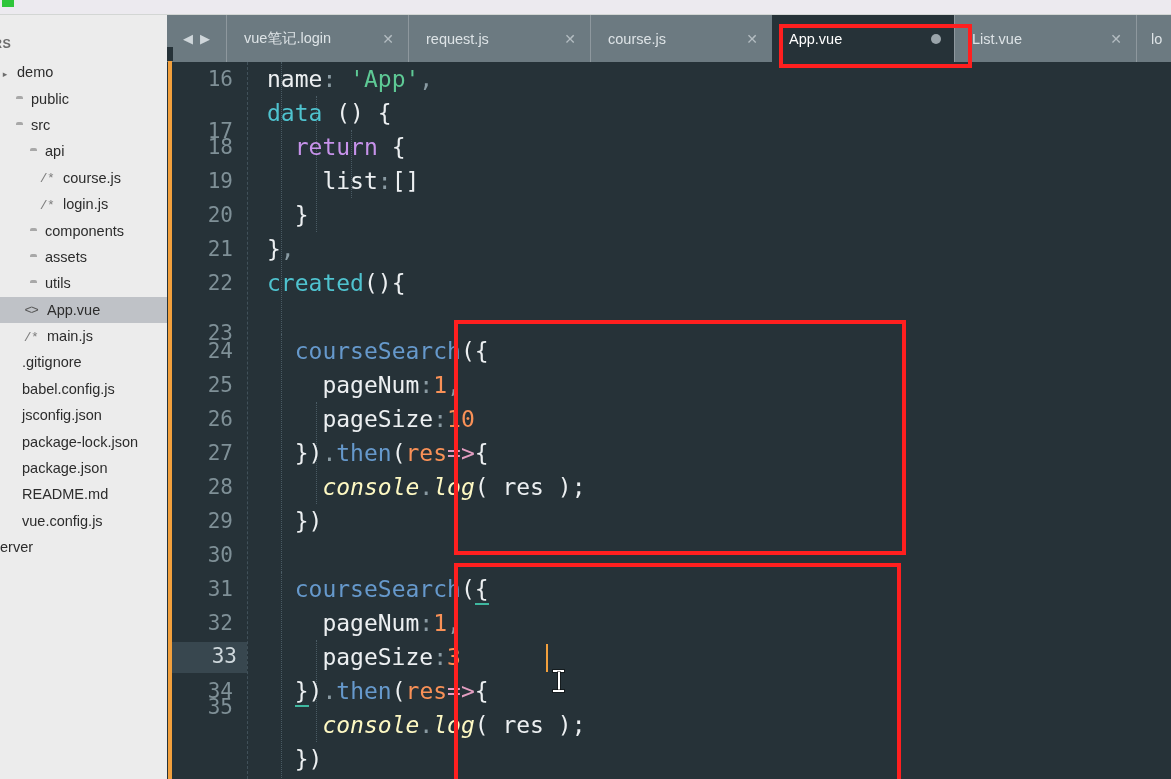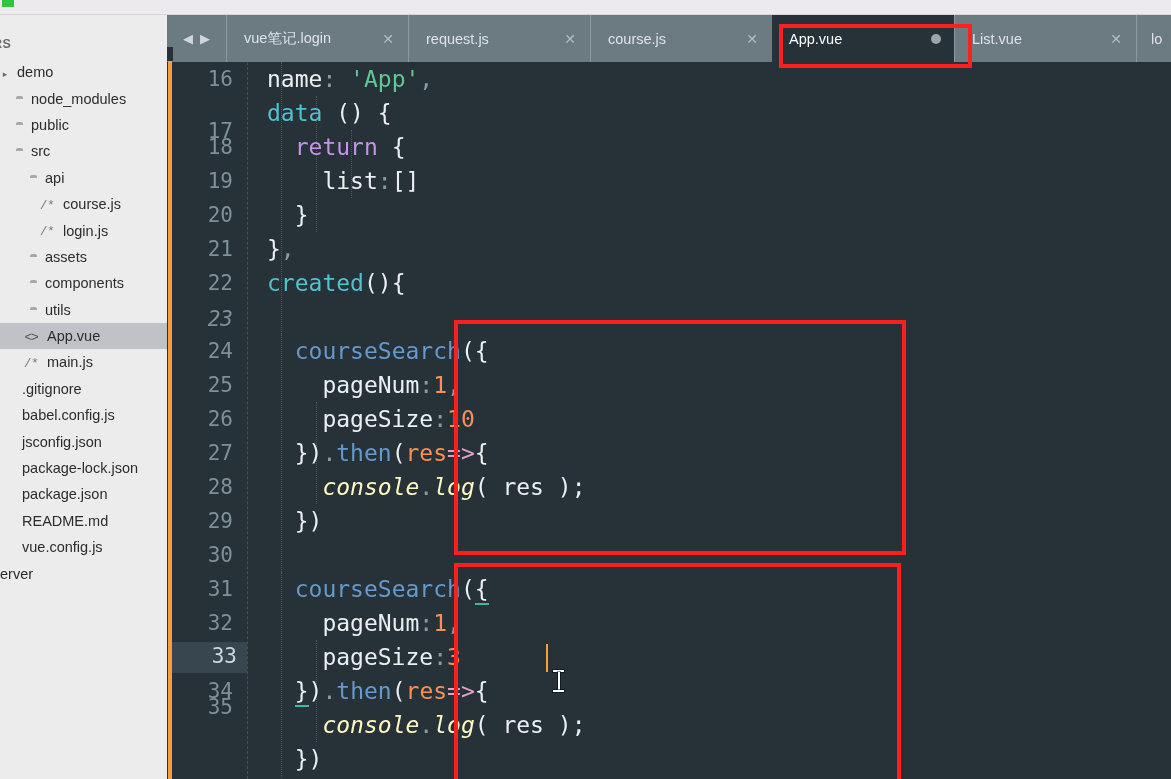--- a/index.html
+++ b/index.html
@@ -332,11 +332,6 @@
           <span style="display: inline-block;"></span>
           <span class="tree-ico" style="margin-right: 7px; width: 10px;"><span class="ic-chev">▸</span></span>
           <span class="tree-label">demo</span>
-        </div>
-        <div class="tree-row">
-          <span style="display: inline-block; width: 8px;"></span>
-          <span class="tree-ico" style="margin-right: 7px; width: 16px;"><span class="ic-folder"></span></span>
-          <span class="tree-label">node_modules</span>
         </div>
         <div class="tree-row">
           <span style="display: inline-block; width: 8px;"></span>

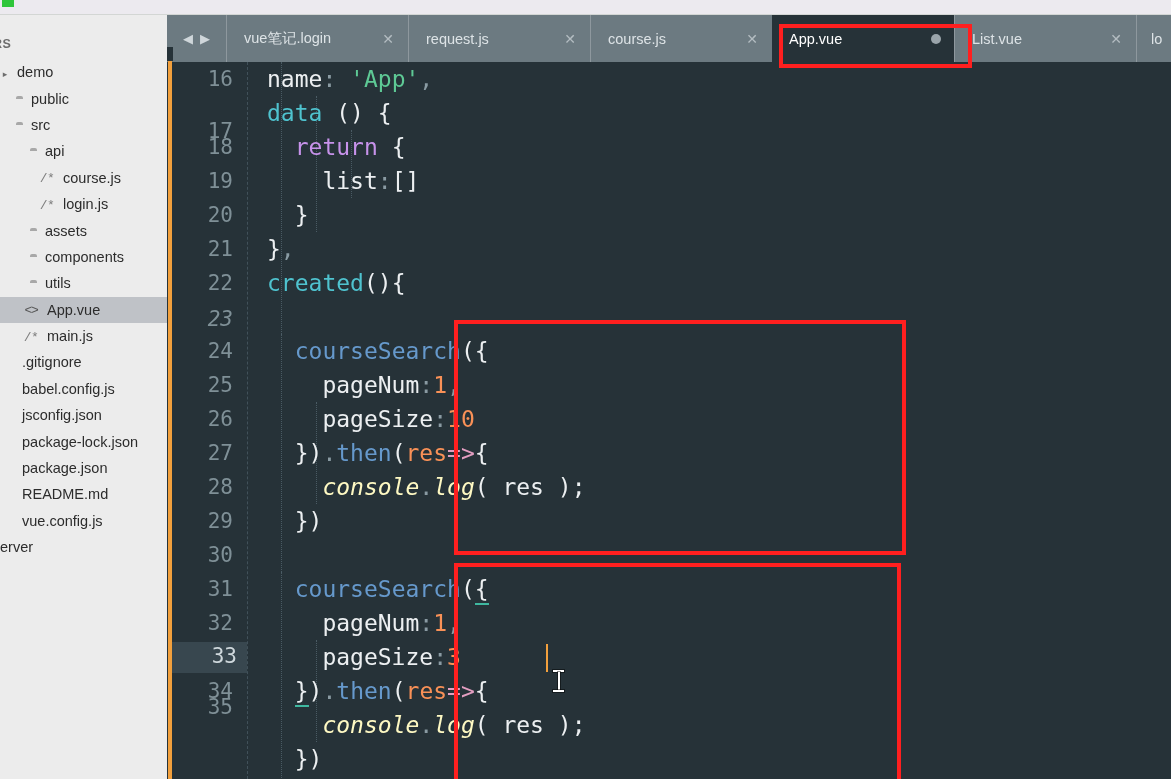--- a/index.html
+++ b/index.html
@@ -361,12 +361,12 @@
         <div class="tree-row">
           <span style="display: inline-block; width: 22px;"></span>
           <span class="tree-ico" style="margin-right: 7px; width: 16px;"><span class="ic-folder"></span></span>
+          <span class="tree-label">components</span>
+        </div>
+        <div class="tree-row">
+          <span style="display: inline-block; width: 22px;"></span>
+          <span class="tree-ico" style="margin-right: 7px; width: 16px;"><span class="ic-folder"></span></span>
           <span class="tree-label">assets</span>
-        </div>
-        <div class="tree-row">
-          <span style="display: inline-block; width: 22px;"></span>
-          <span class="tree-ico" style="margin-right: 7px; width: 16px;"><span class="ic-folder"></span></span>
-          <span class="tree-label">components</span>
         </div>
         <div class="tree-row">
           <span style="display: inline-block; width: 22px;"></span>

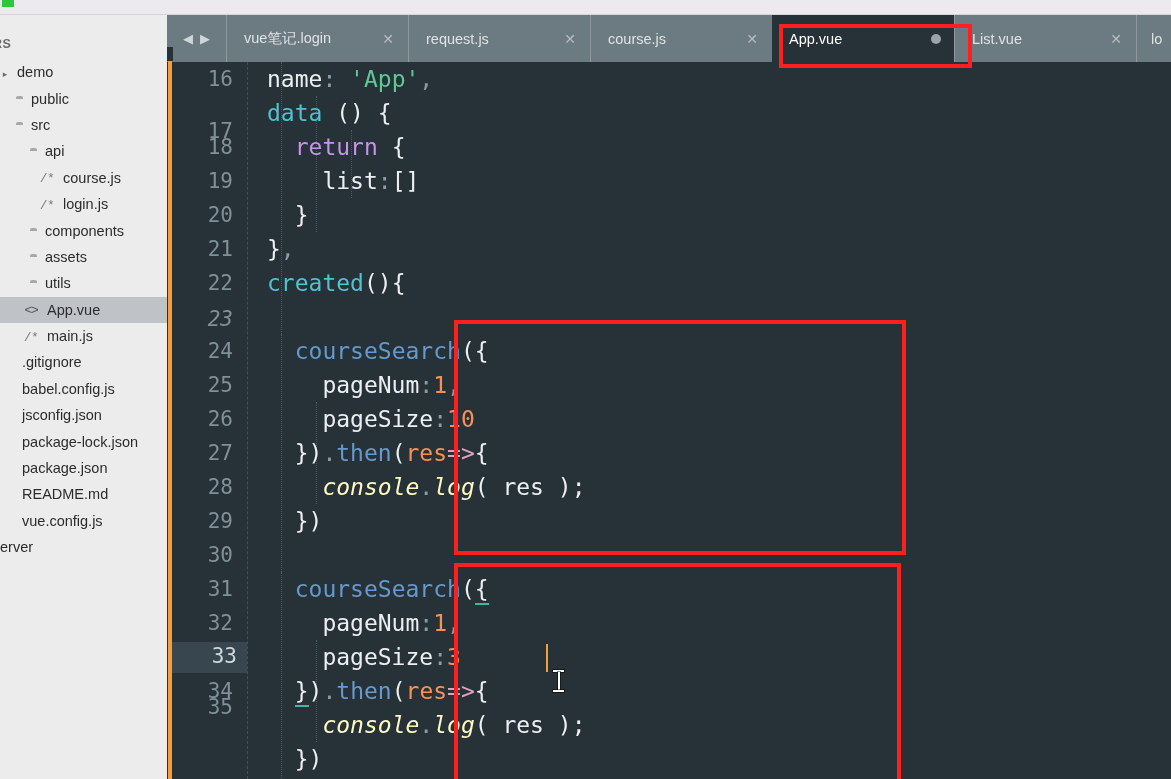--- a/index.html
+++ b/index.html
@@ -471,7 +471,7 @@
           <div class="gut-num" style="top: 136px;">20</div>
           <div class="gut-num" style="top: 170px;">21</div>
           <div class="gut-num" style="top: 204px;">22</div>
-          <div class="gut-num" style="top: 240px; font-style: italic;">23</div>
+          <div class="gut-num" style="top: 254px;">23</div>
           <div class="gut-num" style="top: 272px;">24</div>
           <div class="gut-num" style="top: 306px;">25</div>
           <div class="gut-num" style="top: 340px;">26</div>

